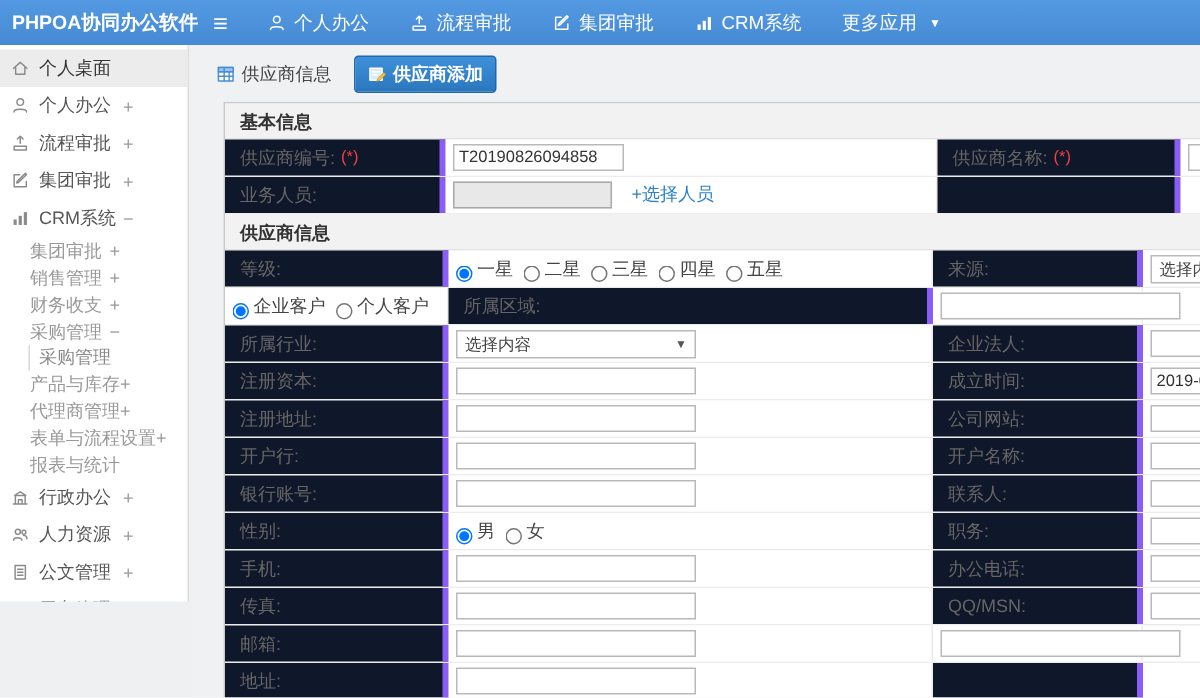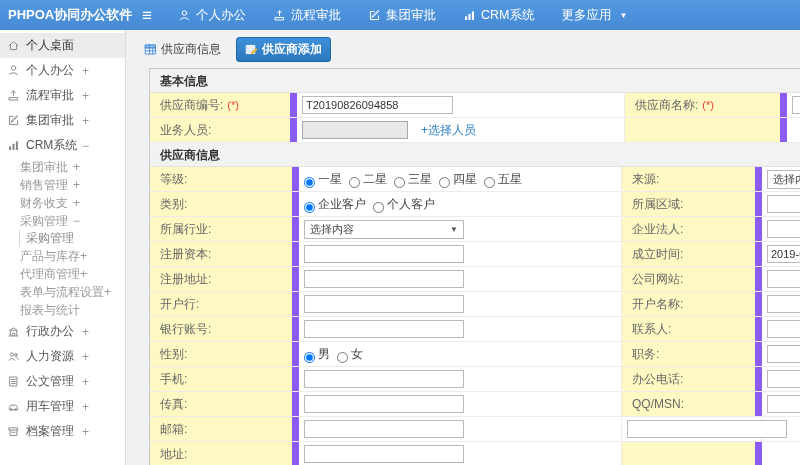--- a/index.html
+++ b/index.html
@@ -23,7 +23,7 @@
   .topbar .ico{color:#fff}
 
   
-  .sidebar{position:absolute;left:0;top:30px;width:126px;height:435px;background:#fff;
+  .sidebar{position:absolute;left:0;top:30px;width:126px;height:371px;background:#fff;
            border-right:1px solid #dcdcdc;padding-top:3px;overflow:hidden}
   .side-item{display:flex;align-items:center;cursor:pointer;white-space:nowrap}
   .side-item .lbl{margin-left:6px}

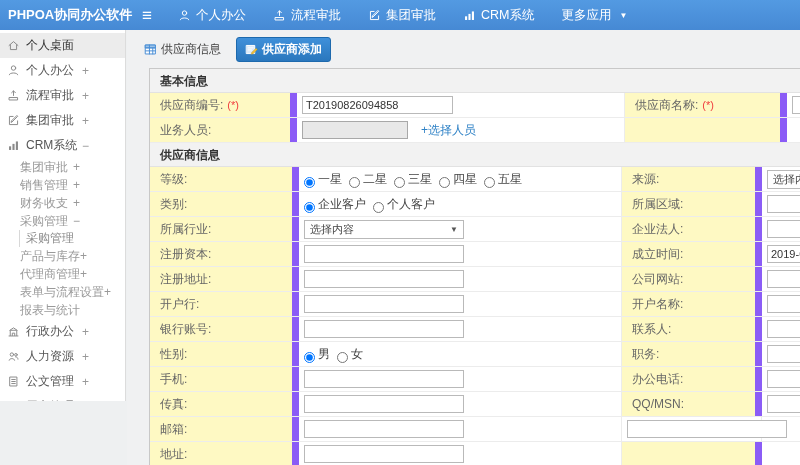--- a/index.html
+++ b/index.html
@@ -51,7 +51,7 @@
          padding-left:10px;font-weight:bold;color:#333}
   .frow{display:grid;height:25px;border-bottom:1px solid #ececec}
   .cell{display:flex;align-items:center;height:100%;white-space:nowrap}
-  .lcell{background:#fef9c3;padding-left:10px;border-right:7px solid #8b5cf6;color:#666}
+  .lcell{background:#0f172a;padding-left:10px;border-right:4px solid #8b5cf6;color:#666}
   .fcell{padding-left:5px;border-right:1px solid #ececec;background:#fff}
   .req{color:#f04040;margin-left:4px;font-size:11px}
   .tin{height:18px;border:1px solid #b9b9b9;padding:0 3px;font-size:11px;font-family:inherit;color:#333;background:#fff}

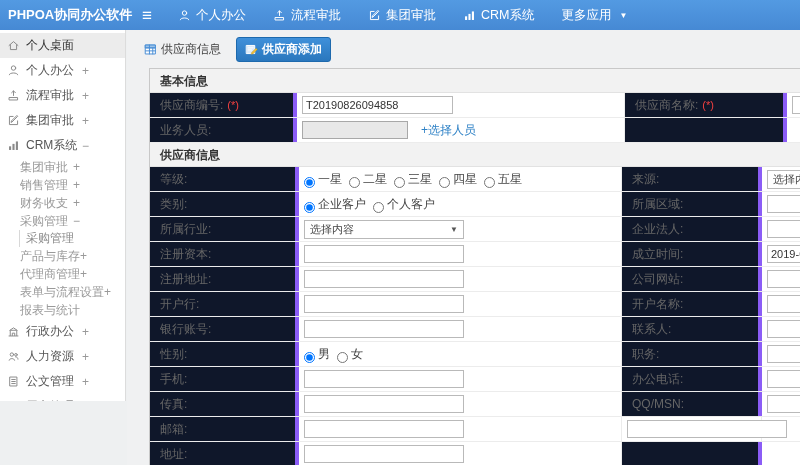--- a/index.html
+++ b/index.html
@@ -301,7 +301,7 @@
           <span class="req">(*)</span>
         </div>
         <div class="cell fcell">
-          <span><input class="tin" type="text" value="T20190826094858" style="width: 151px;"></span>
+          <span><input class="tin" type="text" value="T20190826094858" style="width: 114px;"></span>
         </div>
         <div class="cell lcell">
           <span class="flabel">供应商名称:</span>

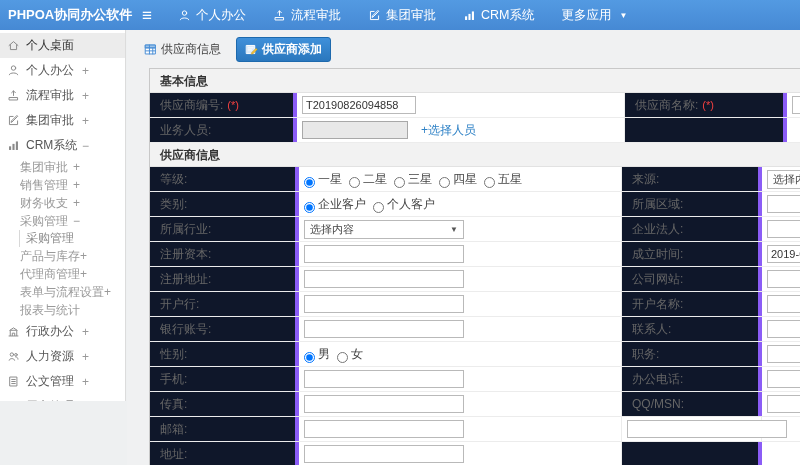--- a/index.html
+++ b/index.html
@@ -360,9 +360,6 @@
         </div>
       </div>
       <div class="frow" style="grid-template-columns: 149px 323px 140px 1fr;">
-        <div class="cell lcell">
-          <span class="flabel">类别:</span>
-        </div>
         <div class="cell fcell">
           <span class="rgroup">
             <label class="rad">

